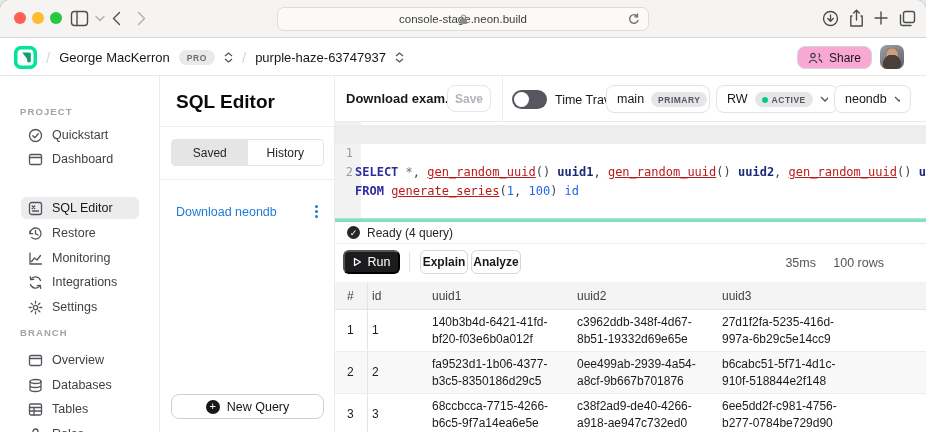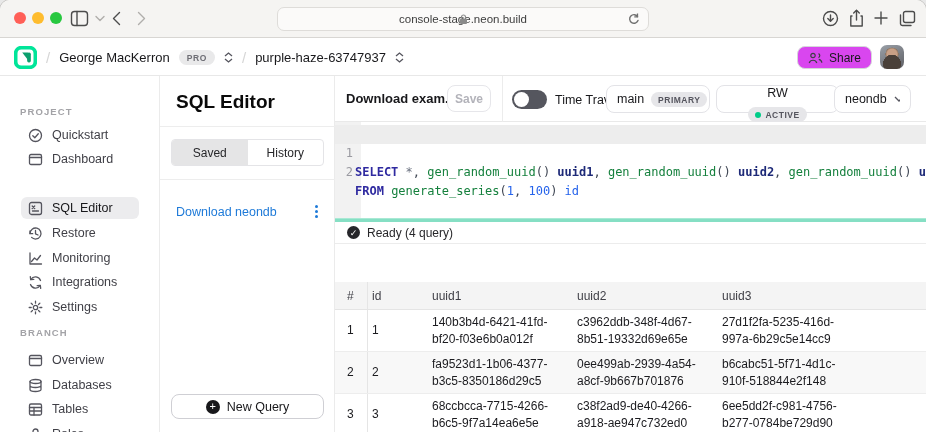--- a/index.html
+++ b/index.html
@@ -29,7 +29,7 @@
                border-radius:9px; padding:3px 8px 2px; }
   .updown { display:inline-flex; flex-direction:column; gap:1px; cursor:pointer; }
   .share-btn { position:absolute; right:54px; top:8px; height:23px; display:flex; align-items:center; gap:6px;
-               border:1px solid #d6d6da; border-radius:8px; background:#d946ef; padding:0 10px; font-size:12px; color:#18181b; }
+               border:1px solid #d6d6da; border-radius:8px; background:#f9a8d4; padding:0 10px; font-size:12px; color:#18181b; }
   .avatar { position:absolute; right:22px; top:7px; width:24px; height:24px; border-radius:7px;
             background:
               radial-gradient(circle at 50% 78%, #4a4039 0 40%, transparent 41%),

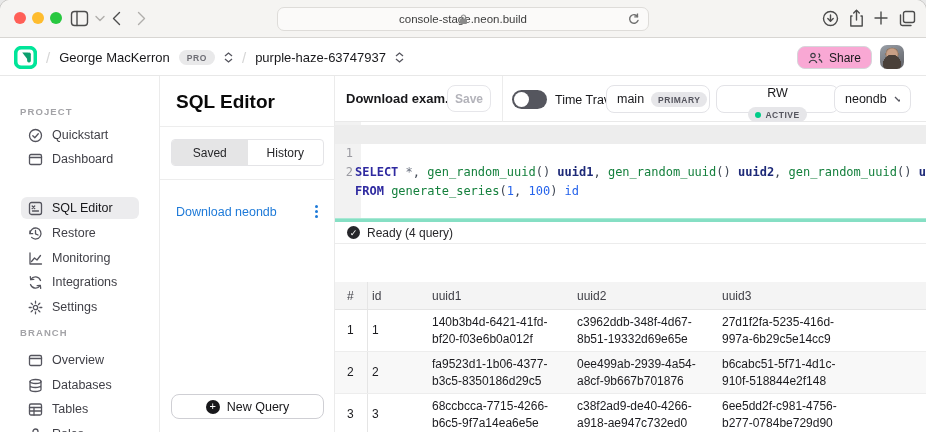--- a/index.html
+++ b/index.html
@@ -74,7 +74,7 @@
   .tt-label { position:absolute; left:220px; top:17px; font-size:12.5px; color:#18181b; }
   .drop { position:absolute; top:9px; height:28px; border:1px solid #e3e3e7; border-radius:8px; background:#fff;
           display:flex; align-items:center; gap:7px; padding:0 10px; font-size:12.5px; color:#18181b; cursor:pointer; }
-  .d-branch { left:271px; width:104px; } .d-compute { left:381px; width:123px;flex-direction:column; } .d-db { left:499px; width:77px; }
+  .d-branch { left:271px; width:104px; } .d-compute { left:381px; width:123px; } .d-db { left:499px; width:77px; }
   .pill { background:#e6e6e9; border-radius:9px; font-size:8.5px; font-weight:600; letter-spacing:.5px; color:#55555e;
           padding:3px 7px 2px; display:flex; align-items:center; gap:4px; }
   .dot-green { width:6px; height:6px; border-radius:50%; background:#00cc88; }

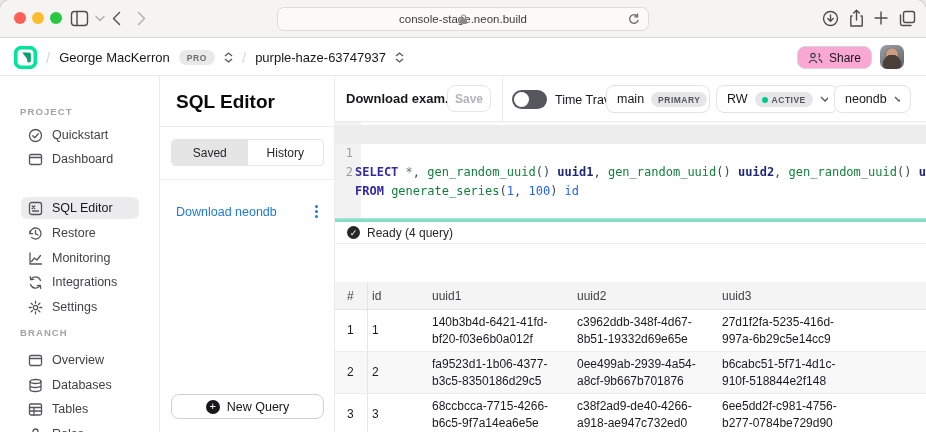--- a/index.html
+++ b/index.html
@@ -88,7 +88,7 @@
   .cl { position:absolute; left:0; width:591px; height:19px; line-height:19px; white-space:pre; }
   .cl .no { position:absolute; left:0; width:18px; text-align:right; color:#9a9aa1; }
   .cl .code { position:absolute; left:20px; }
-  .tok-kw { color:#2f2aa0; font-weight:700; } .tok-fn { color:#15803d; } .tok-id { color:#1e2a78; font-weight:700; }
+  .tok-kw { color:#2f2aa0; font-weight:700; } .tok-fn { color:#b91c1c;text-decoration:underline; } .tok-id { color:#1e2a78; font-weight:700; }
   .tok-num { color:#2563eb; } .tok-pl { color:#3f4653; } .tok-op { color:#6b7280; }
 
   .resizer { position:absolute; left:0; top:142px; width:591px; height:4px; background:#86dfc4; border-top:1px solid #a9e9d4; }

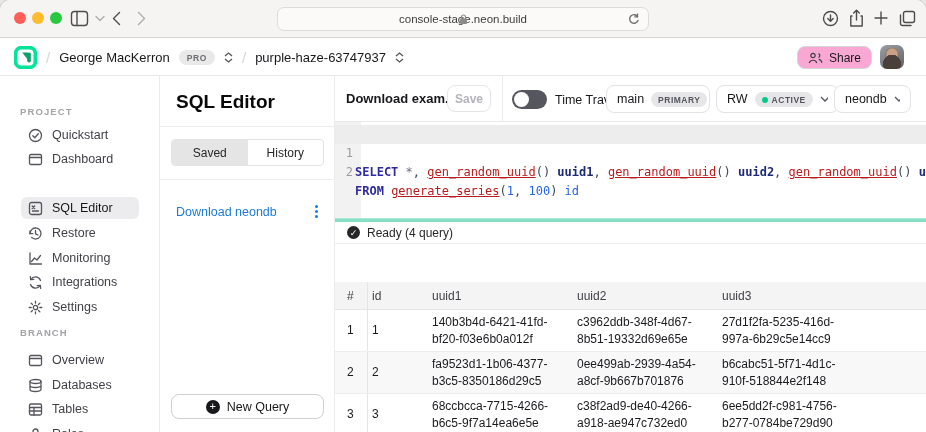--- a/index.html
+++ b/index.html
@@ -380,6 +380,19 @@
       <span>Ready (4 query)</span>
     </div>
 
+    <div class="actions">
+      <button class="run-btn">
+        <svg width="9" height="10">
+            <path d="M1.5 1.5 L7.5 5 L1.5 8.5 Z" fill="none" stroke="#fff" stroke-width="1.3" stroke-linejoin="round"></path>
+          </svg>
+        <span>Run</span>
+      </button>
+      <div class="act-div"></div>
+      <button class="btn explain-btn">Explain</button>
+      <button class="btn analyze-btn">Analyze</button>
+      <span class="meta m-dur">35ms</span>
+      <span class="meta m-rows">100 rows</span>
+    </div>
 
     <div class="rtable">
       <div class="thead">

